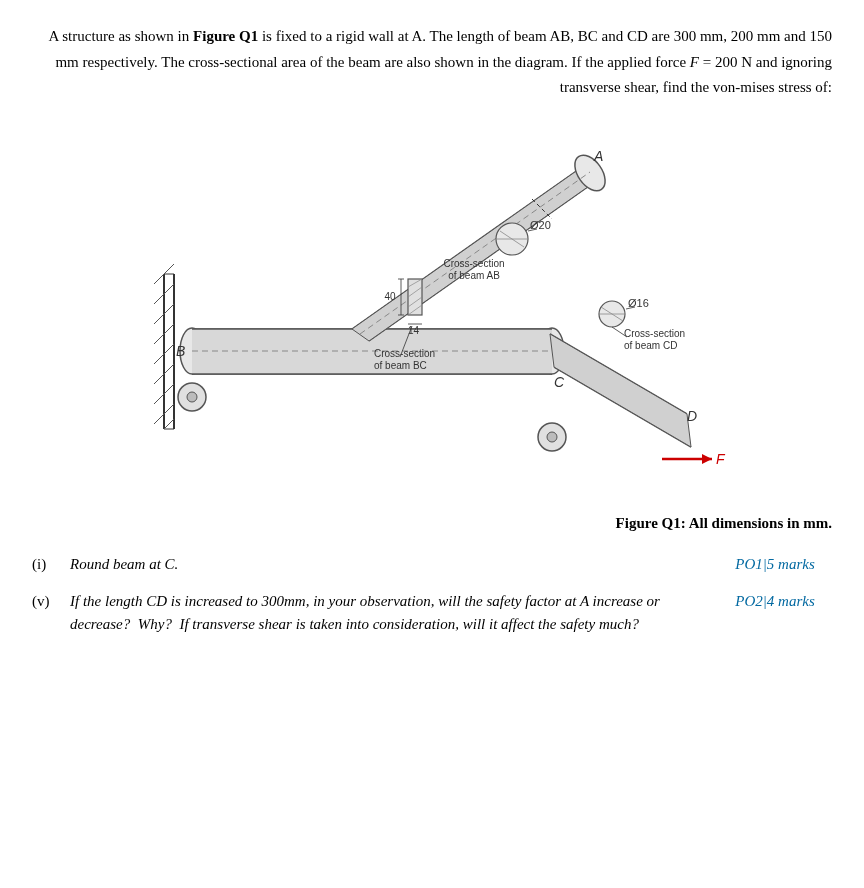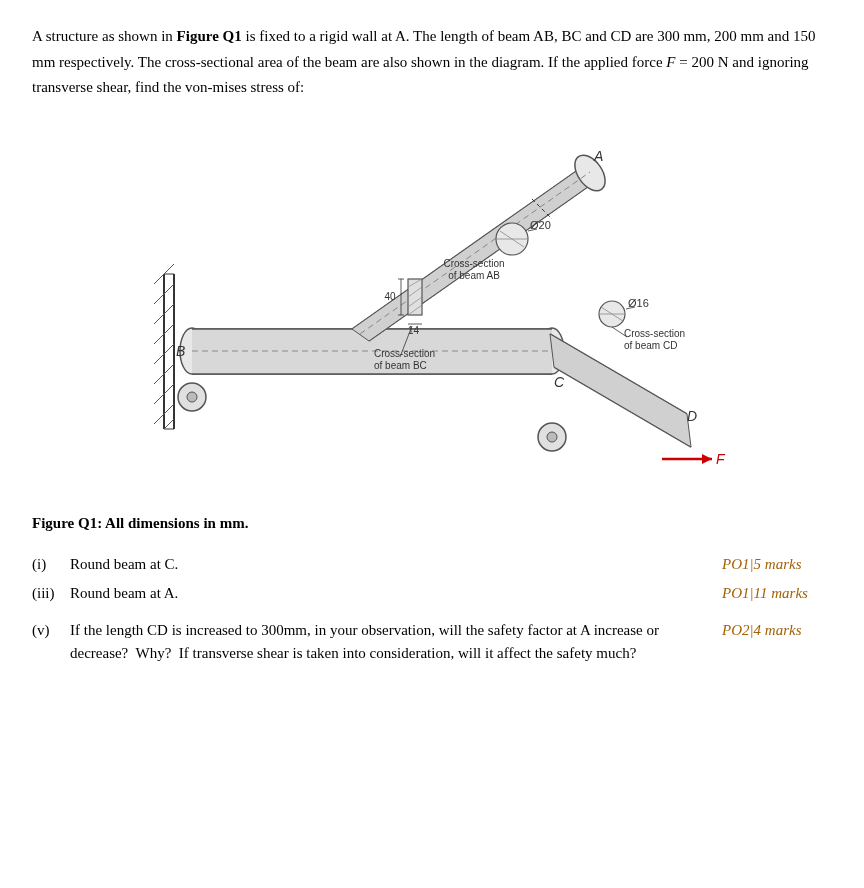--- a/index.html
+++ b/index.html
@@ -15,6 +15,7 @@
     .intro-text {
       line-height: 1.7;
       margin-bottom: 18px;
+      text-align: right;
     }
     .figure-container {
       display: flex;

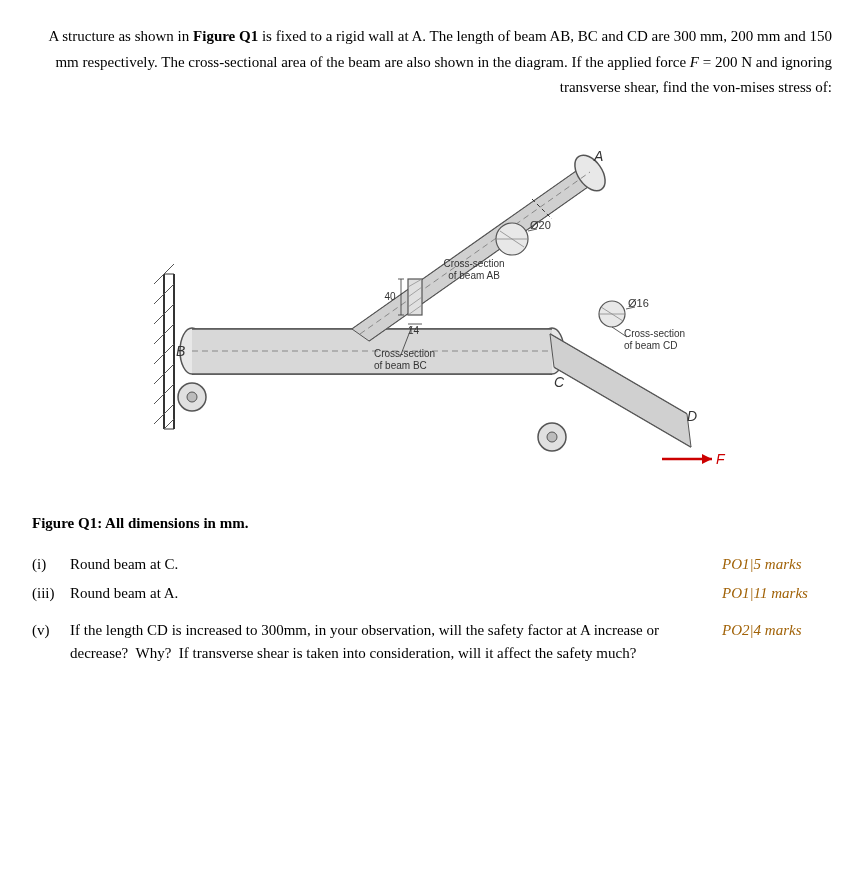--- a/index.html
+++ b/index.html
@@ -26,7 +26,7 @@
       display: block;
     }
     .figure-caption {
-      text-align: left;
+      text-align: right;
       margin-bottom: 18px;
       font-size: 15px;
     }

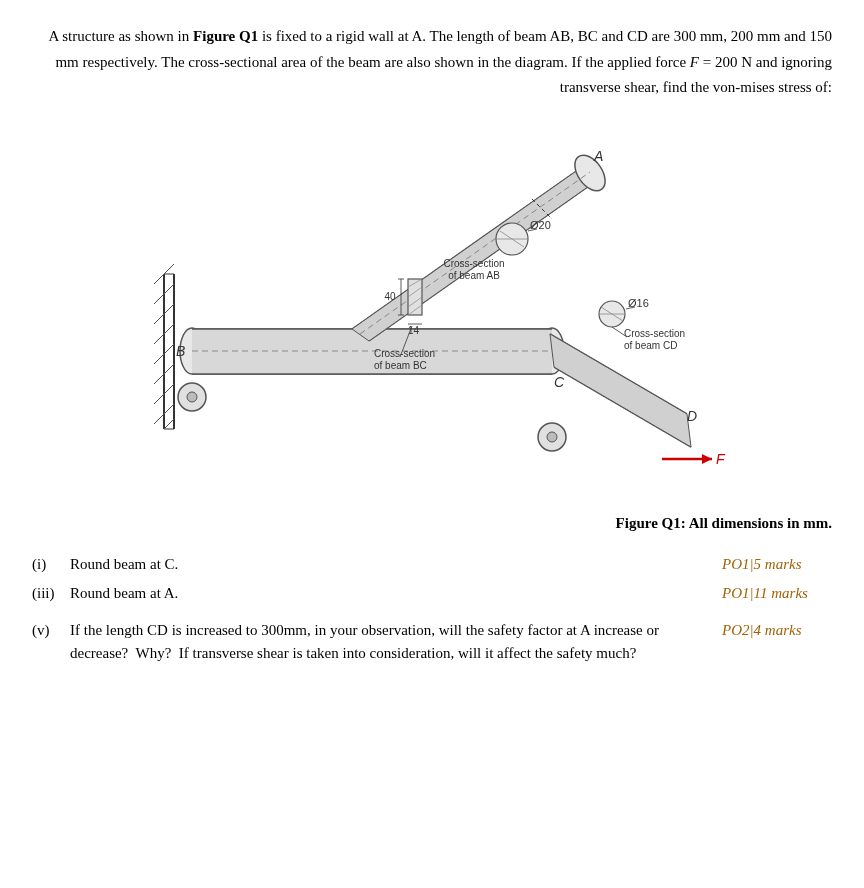--- a/index.html
+++ b/index.html
@@ -45,7 +45,7 @@
       line-height: 1.55;
     }
     .col-num { width: 38px; }
-    .col-text { width: auto; }
+    .col-text { width: auto; font-style: italic; }
     .col-marks {
       width: 110px;
       text-align: left;

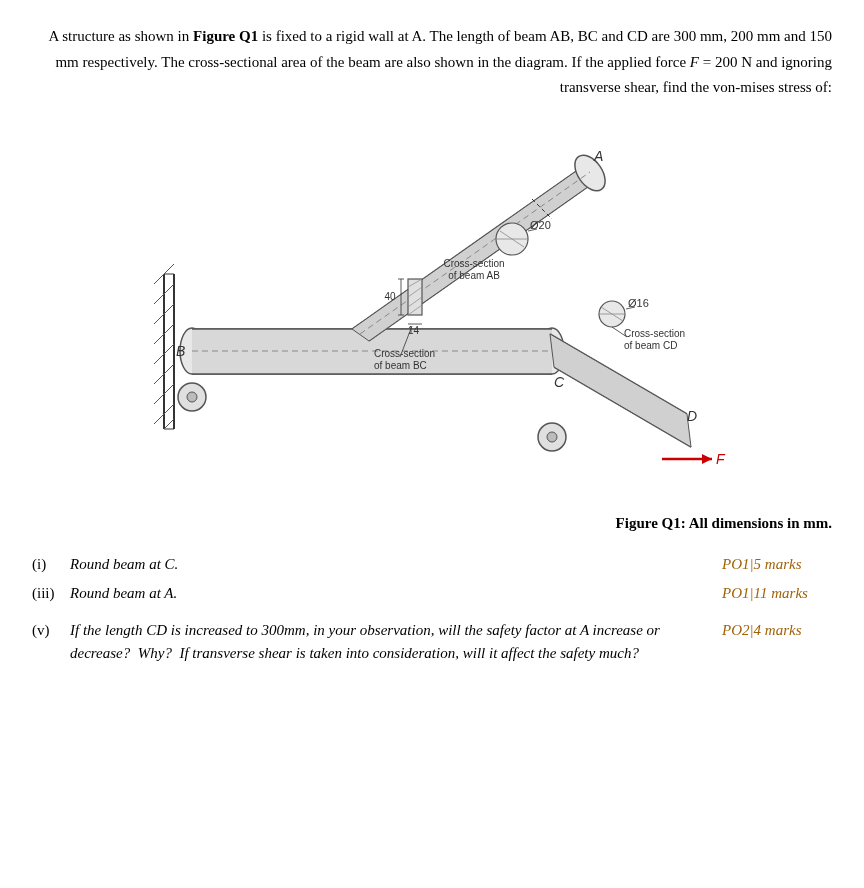--- a/index.html
+++ b/index.html
@@ -48,11 +48,11 @@
     .col-text { width: auto; font-style: italic; }
     .col-marks {
       width: 110px;
-      text-align: left;
+      text-align: center;
       font-style: italic;
       white-space: nowrap;
       font-size: 14px;
-      color: #a16207;
+      color: #0369a1;
       vertical-align: top;
       padding-top: 3px;
     }

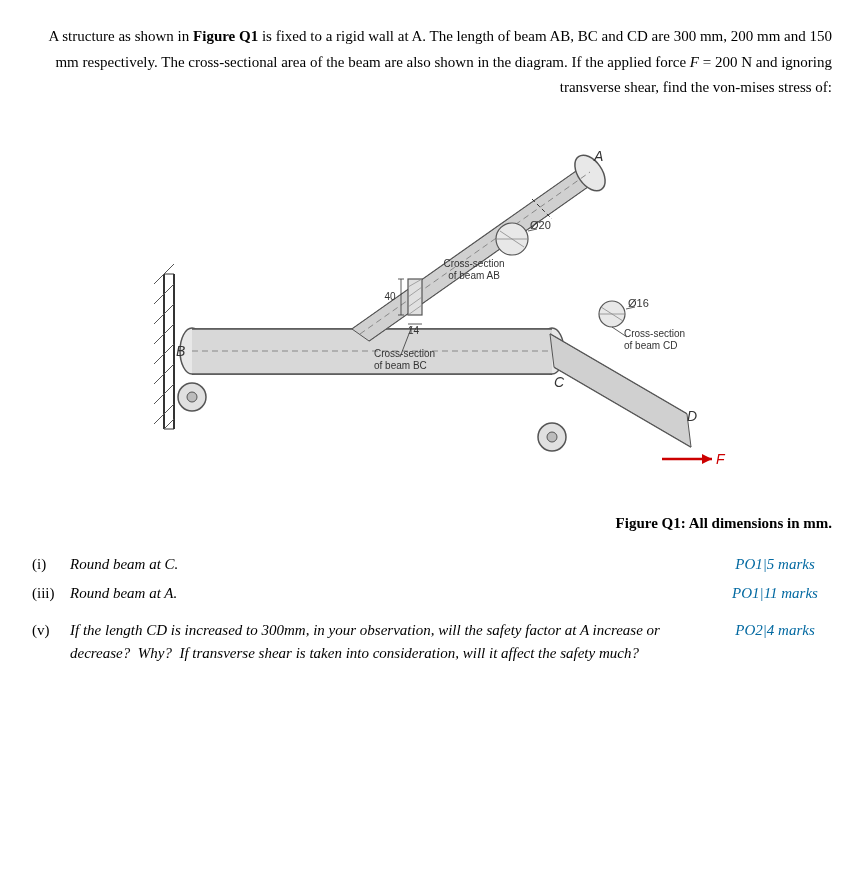--- a/index.html
+++ b/index.html
@@ -197,11 +197,6 @@
     </tr>
 
 
-    <tr>
-      <td class="col-num">(iii)</td>
-      <td class="col-text">Round beam at A.</td>
-      <td class="col-marks"><em>PO1|11 marks</em></td>
-    </tr>
 
     <tr class="row-gap">
         <td colspan="3"></td>

